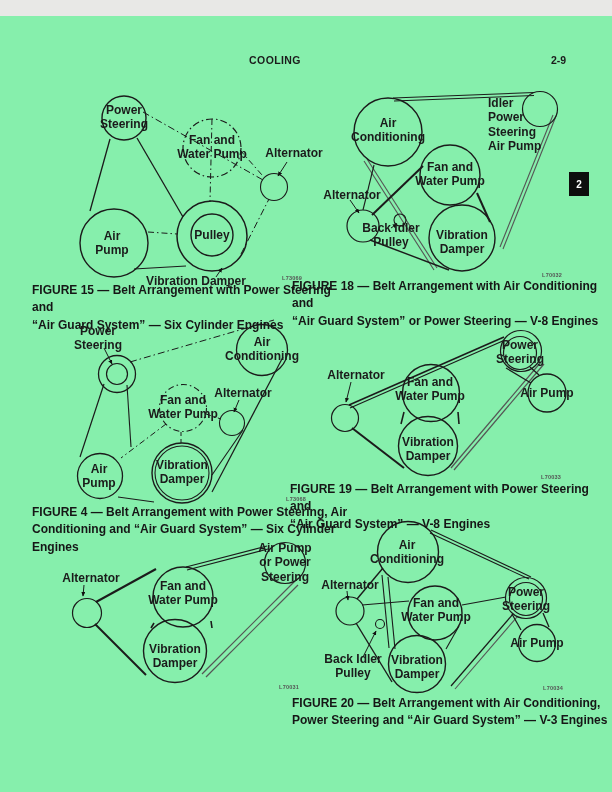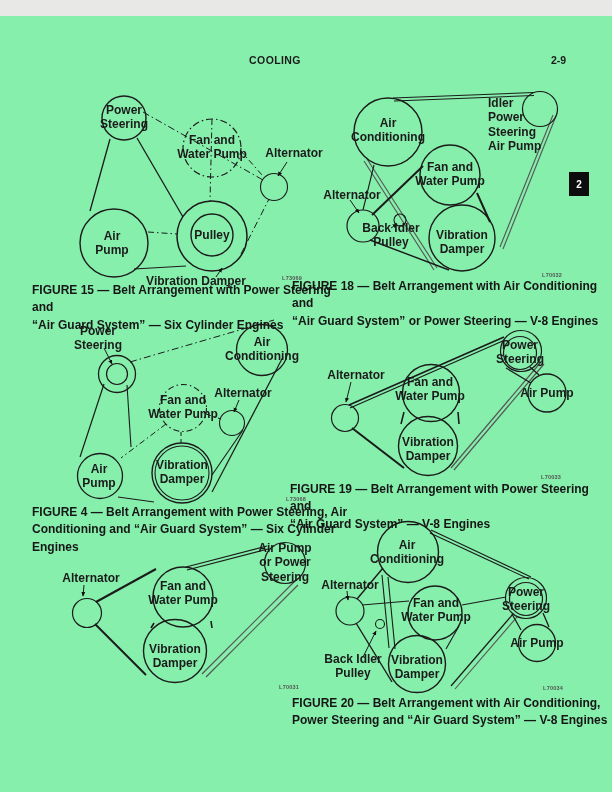--- a/index.html
+++ b/index.html
@@ -283,7 +283,7 @@
   <div class="lbl" style="left:537px;top:627px">Air Pump</div>
   <div class="code" style="left:553px;top:672px">L70034</div>
   <div class="cap" style="left:452px;top:679px">FIGURE 20 — Belt Arrangement with Air Conditioning,
-Power Steering and “Air Guard System” — V-8 Engines</div>
+Power Steering and “Air Guard System” — V-3 Engines</div>
 
 </div>
 

